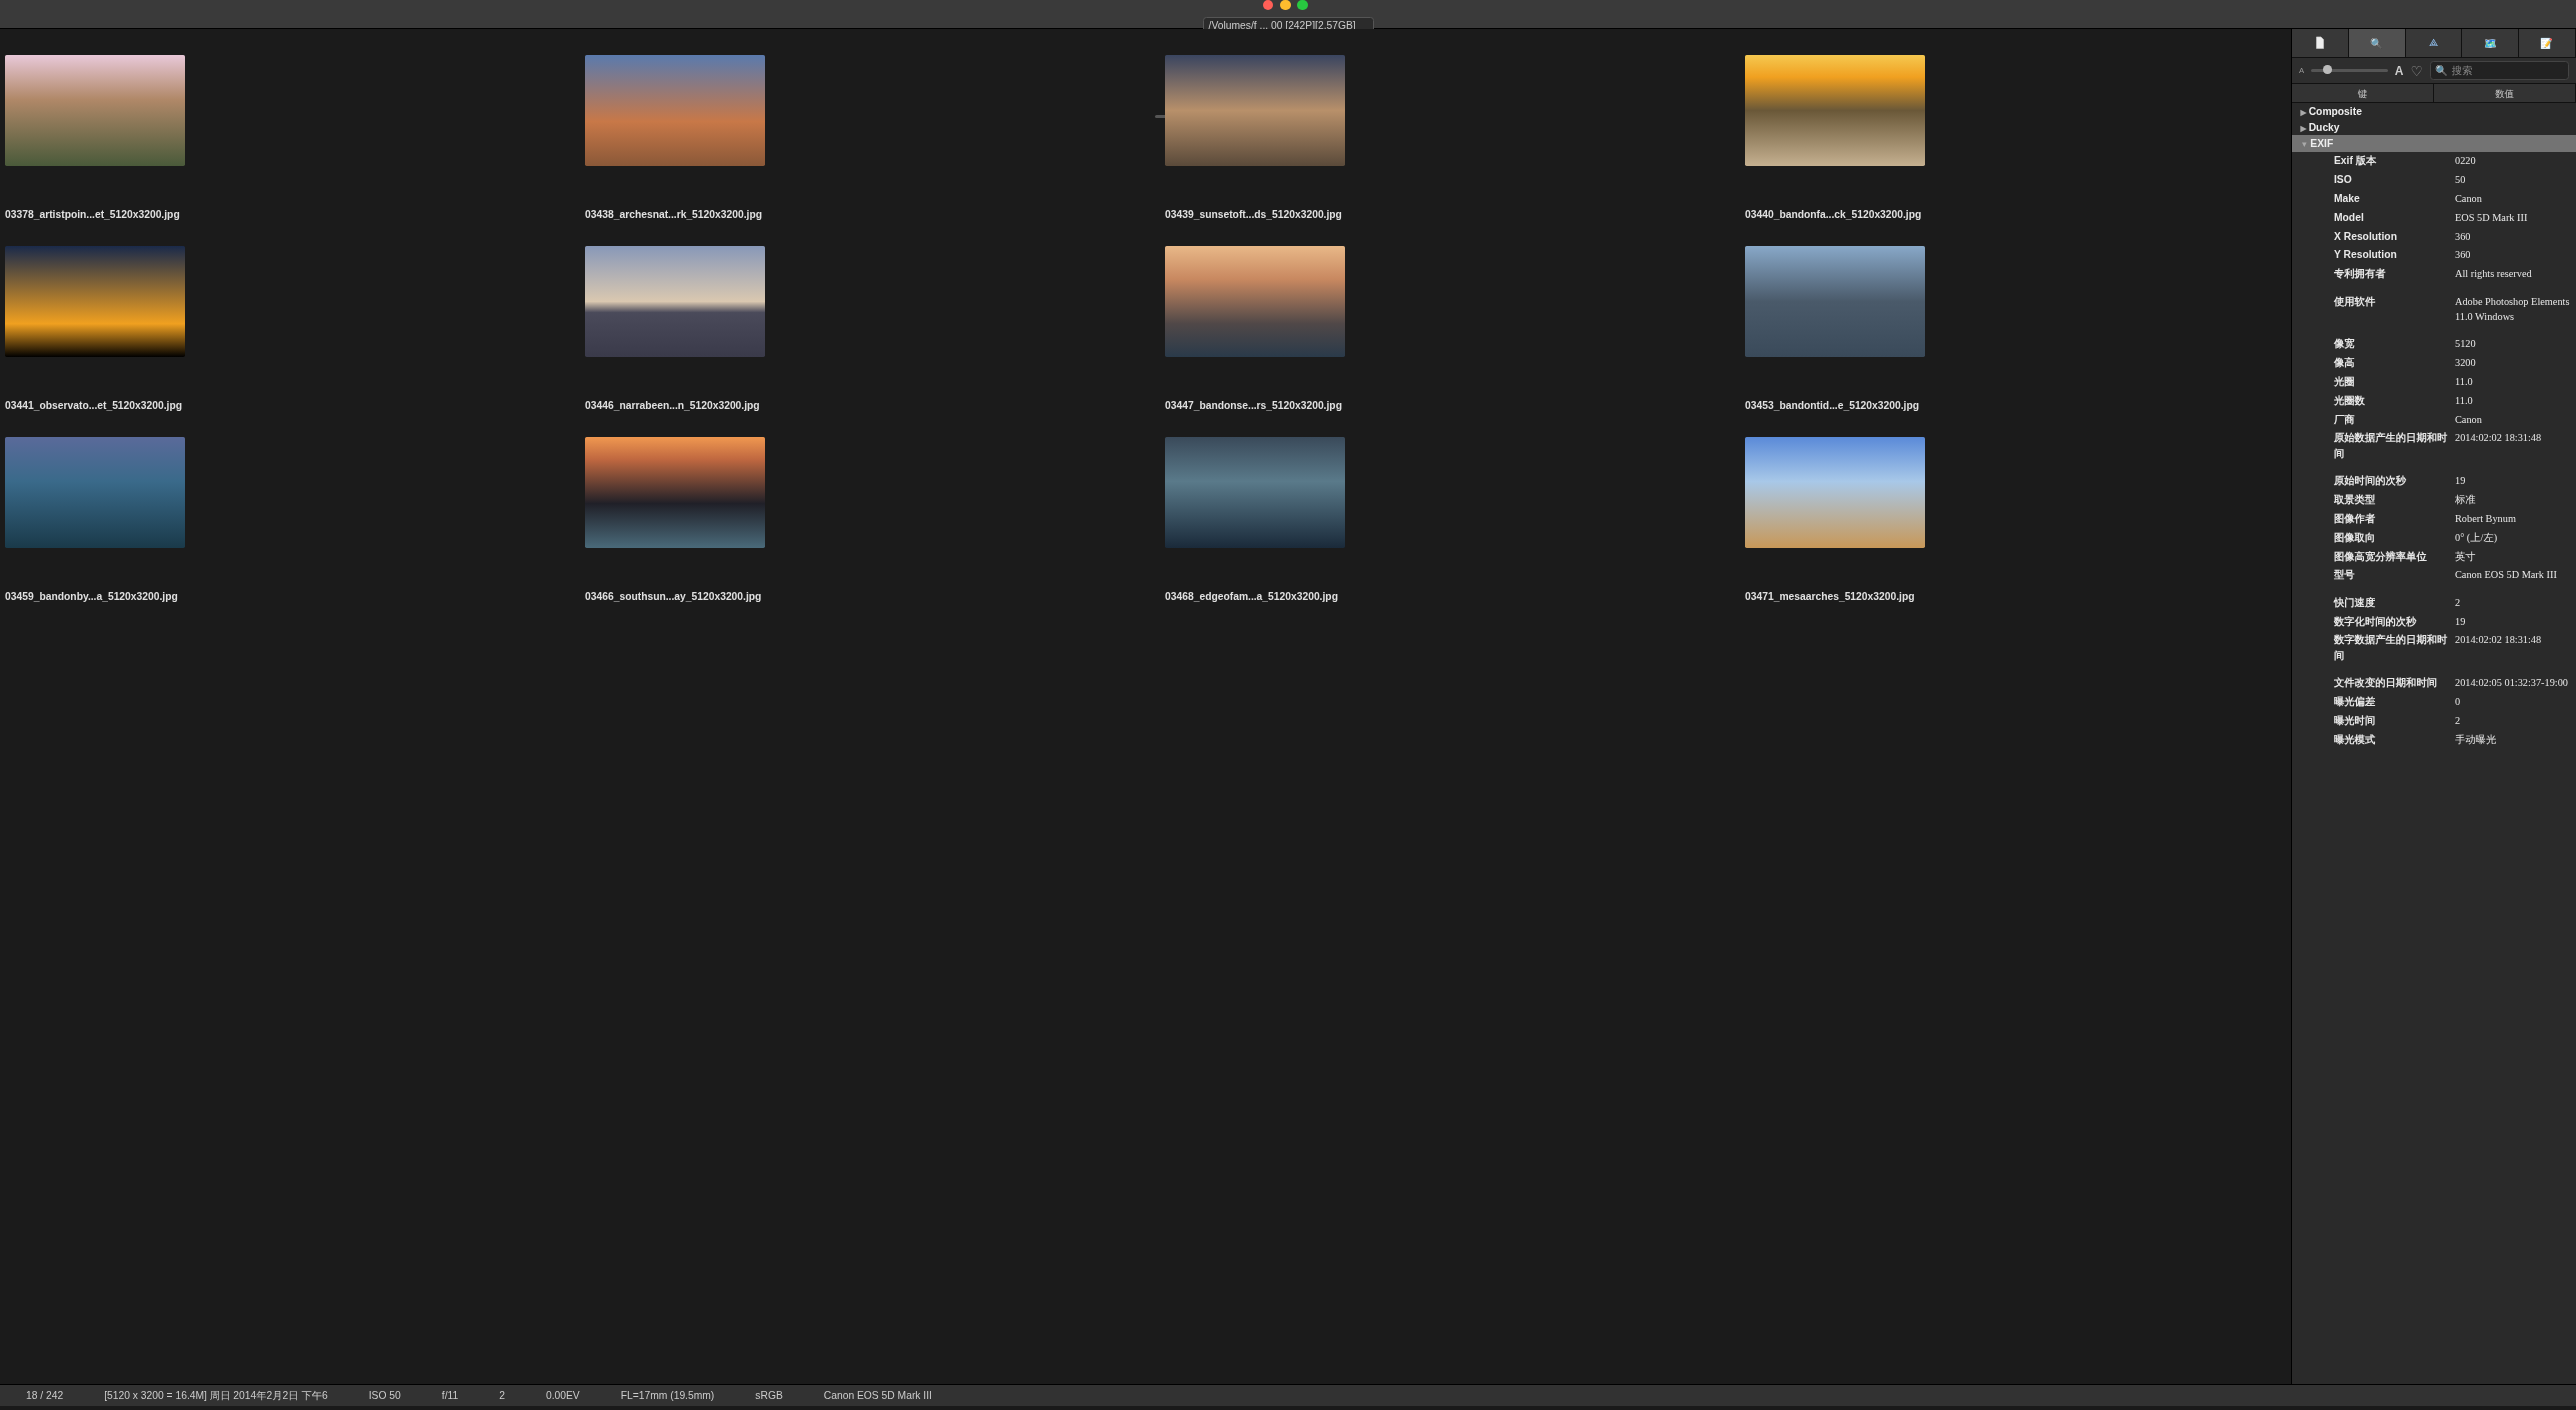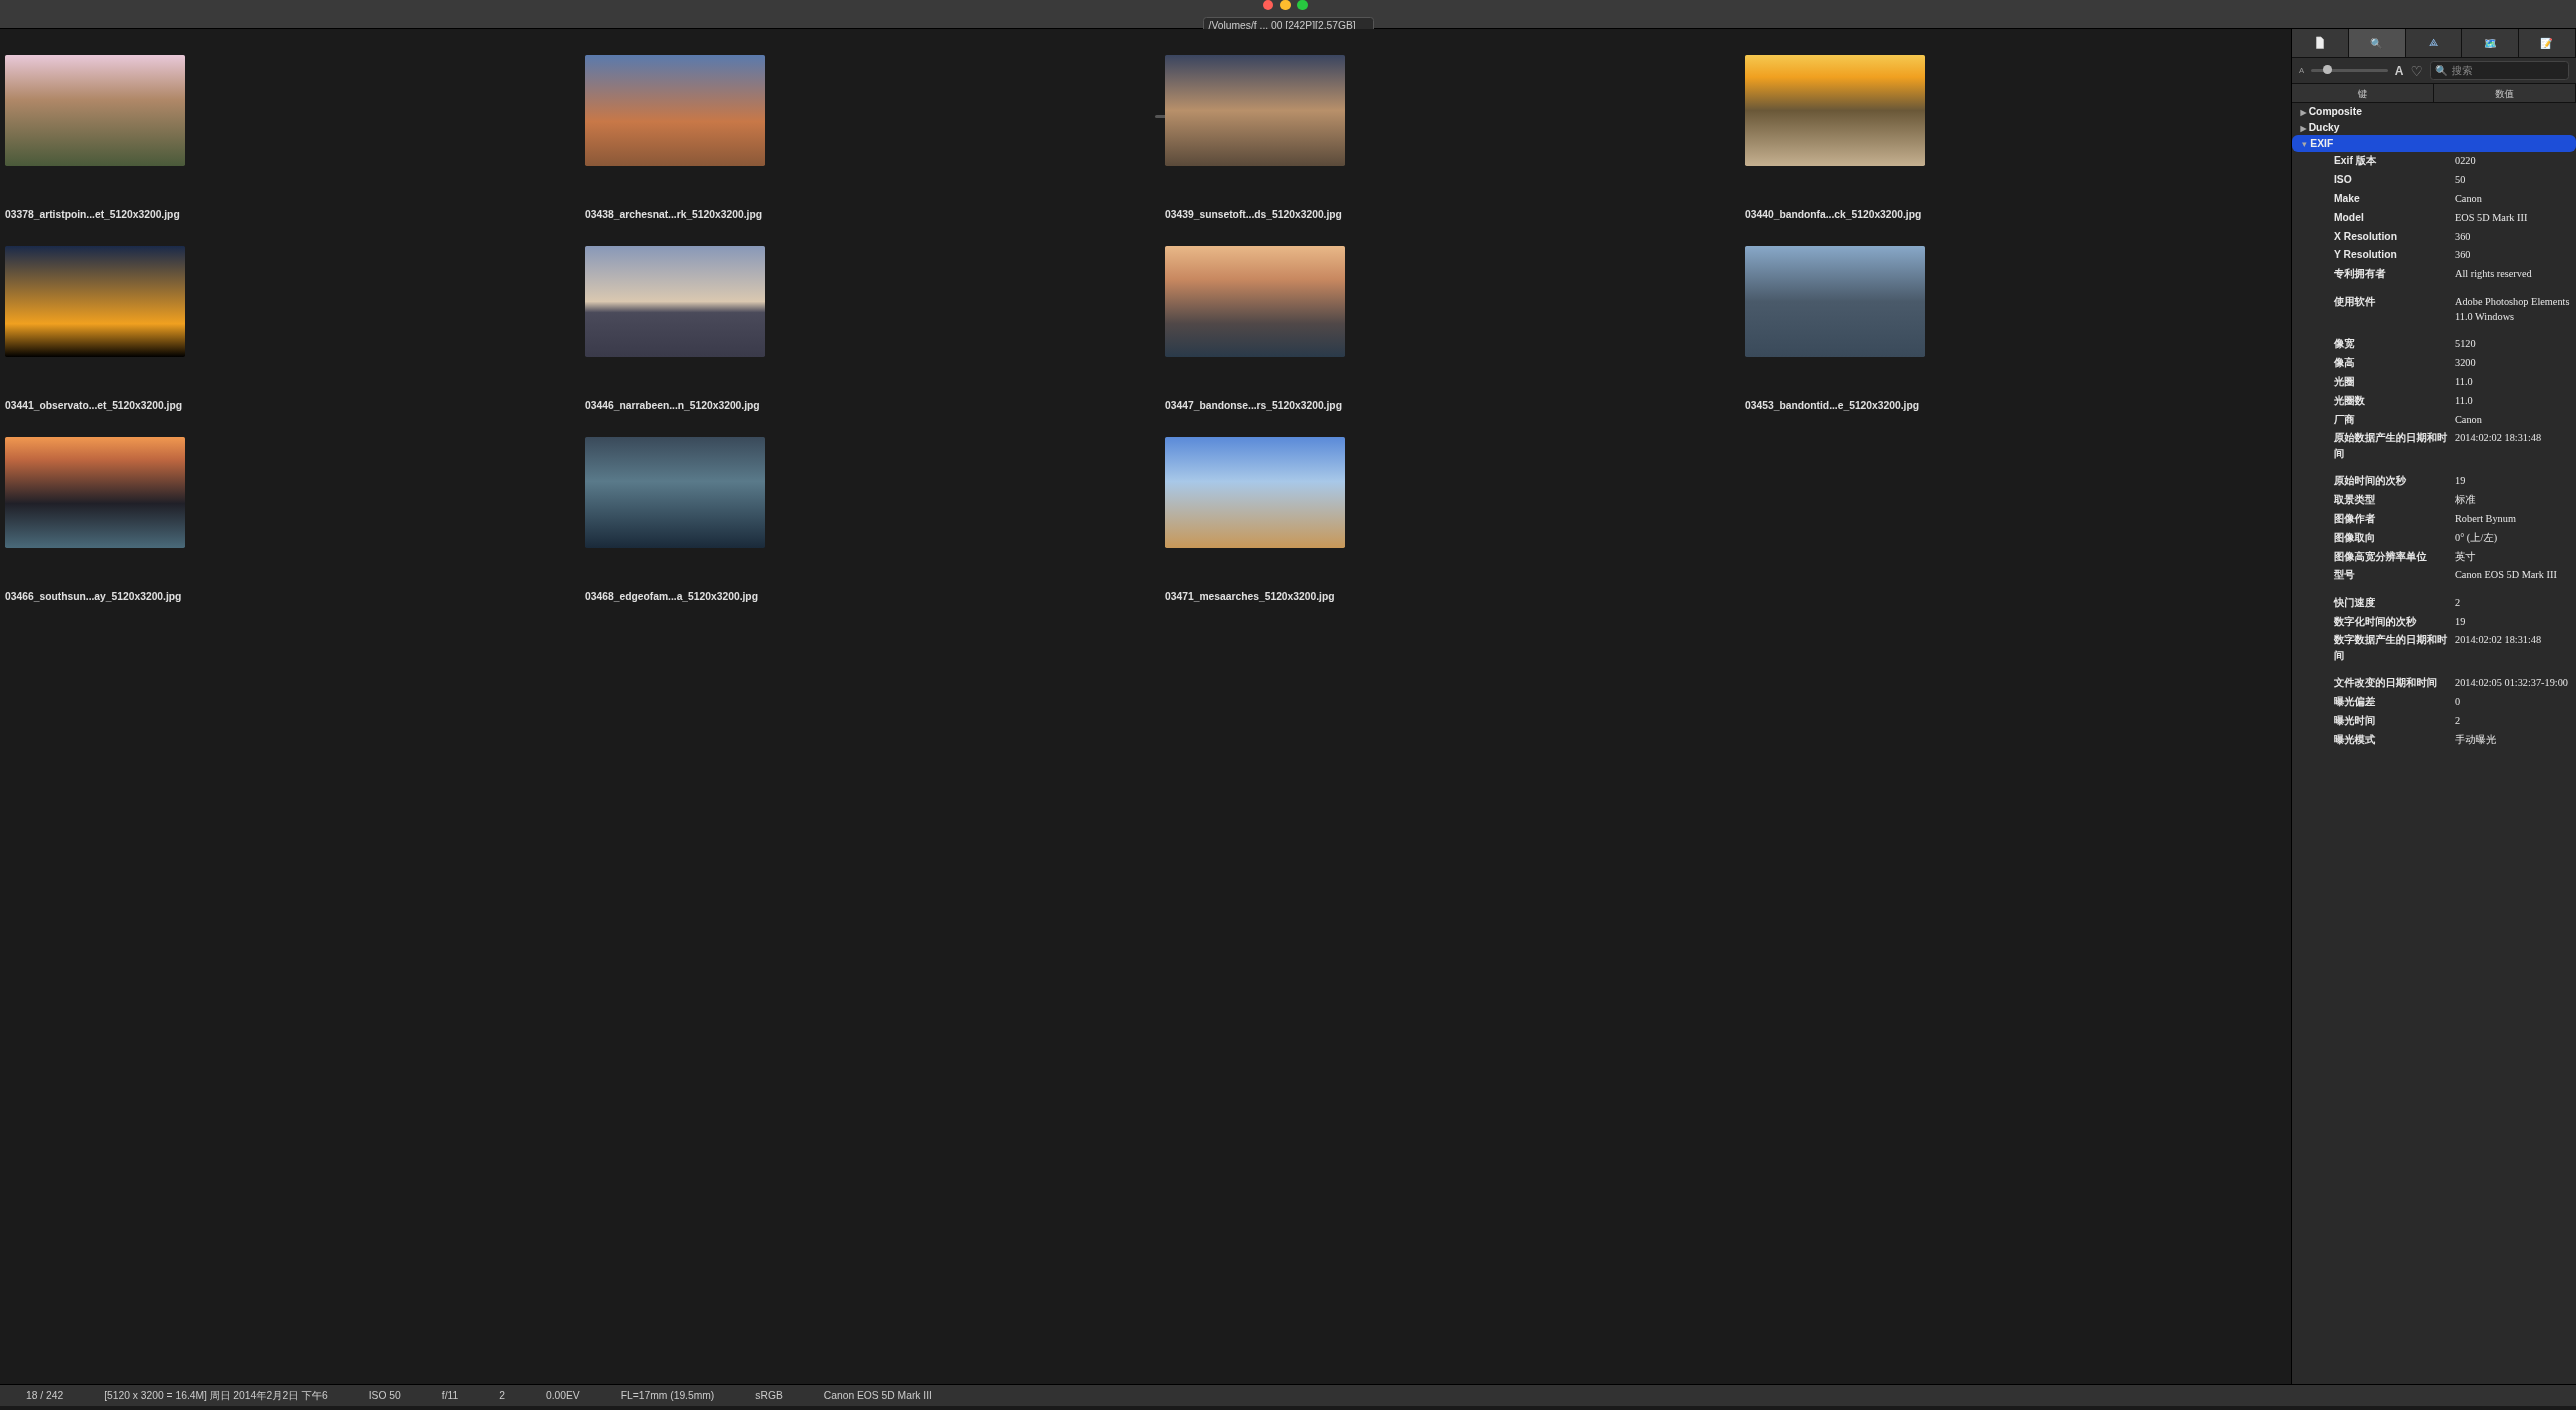--- a/index.html
+++ b/index.html
@@ -56,7 +56,7 @@
 .insp-header > div { flex: 1; text-align: center; line-height: 19px; border-right: 0.9px solid #111; }
 .insp-rows { flex: 1; overflow: auto; }
 .section { padding: 2.6px 8.6px; font-weight: 700; color: #eee; cursor: pointer; background: #2a2a2a; }
-.section.open { background: #1d4ed8; border-radius: 6px; }
+.section.open { background: #737373; }
 .section::before { content: "▶ "; font-size: 7.7px; color: #aaa; }
 .section.open::before { content: "▼ "; }
 .kv { display: flex; padding: 1.7px 0 1.7px 26px; line-height: 1.5; }

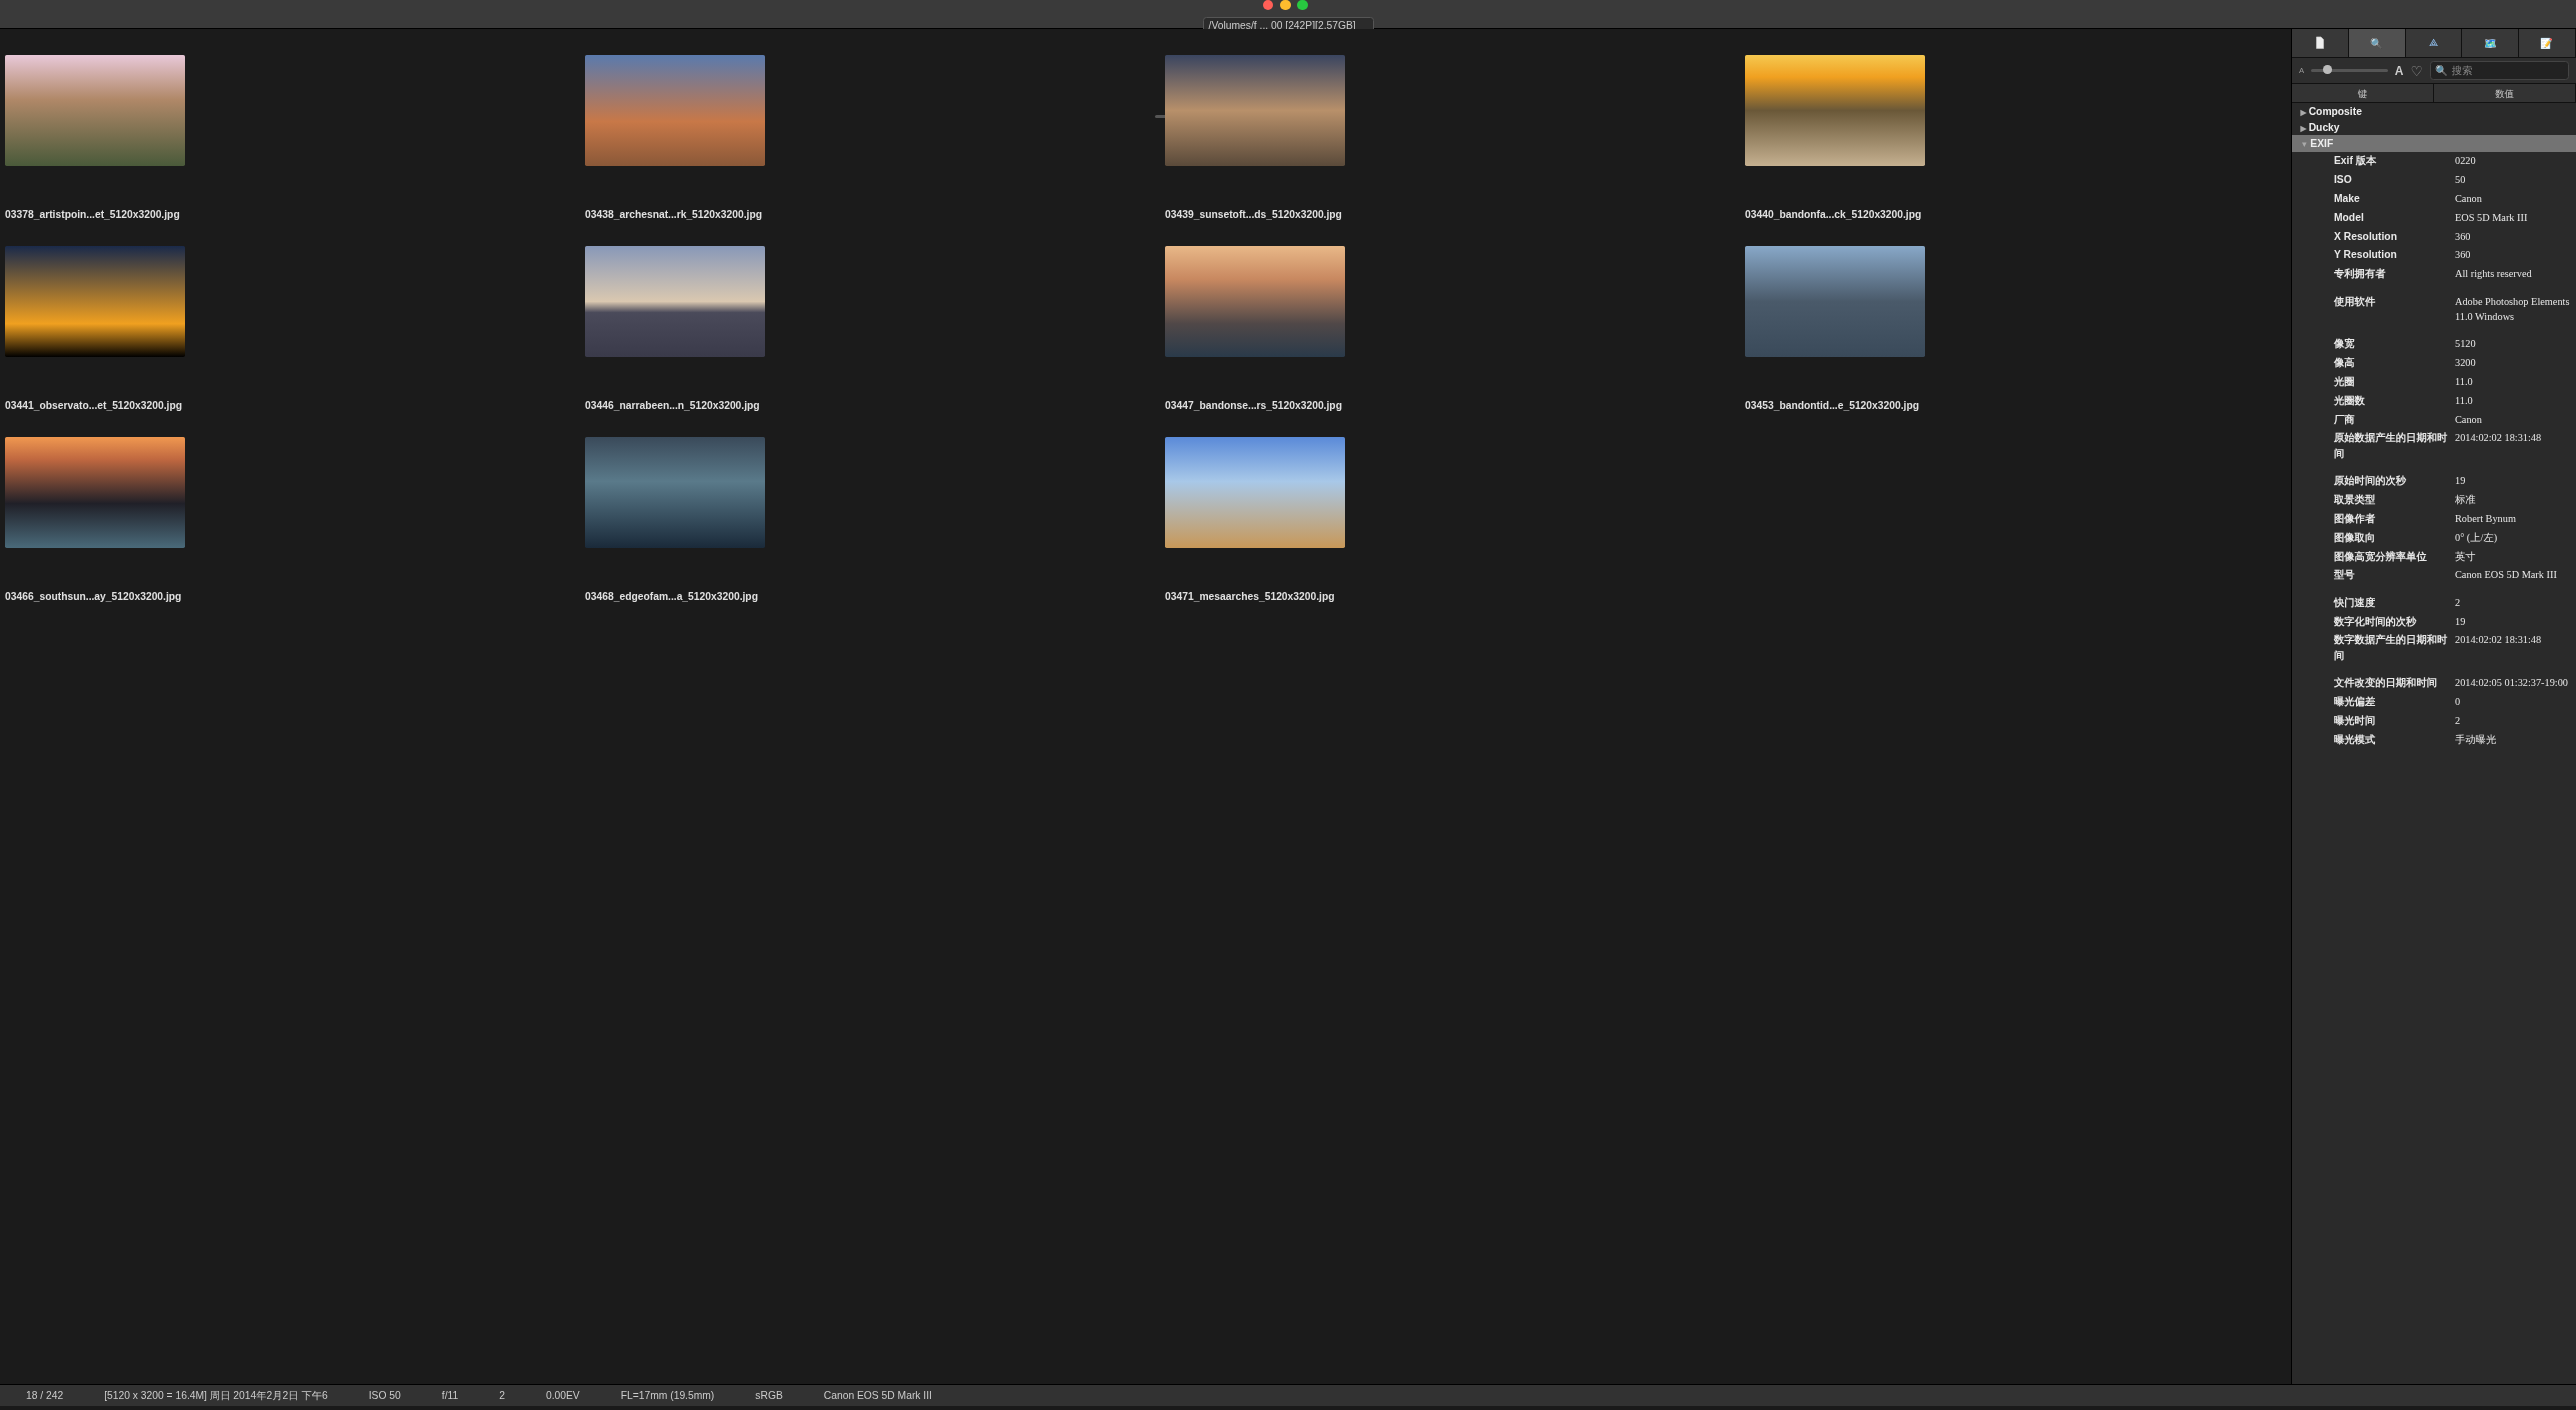--- a/index.html
+++ b/index.html
@@ -221,6 +221,10 @@
           <div class="caption">03453_bandontid...e_5120x3200.jpg</div>
         </div>
         <div class="cell">
+          <div class="thumb t8"></div>
+          <div class="caption">03459_bandonby...a_5120x3200.jpg</div>
+        </div>
+        <div class="cell">
           <div class="thumb t9"></div>
           <div class="caption">03466_southsun...ay_5120x3200.jpg</div>
         </div>

